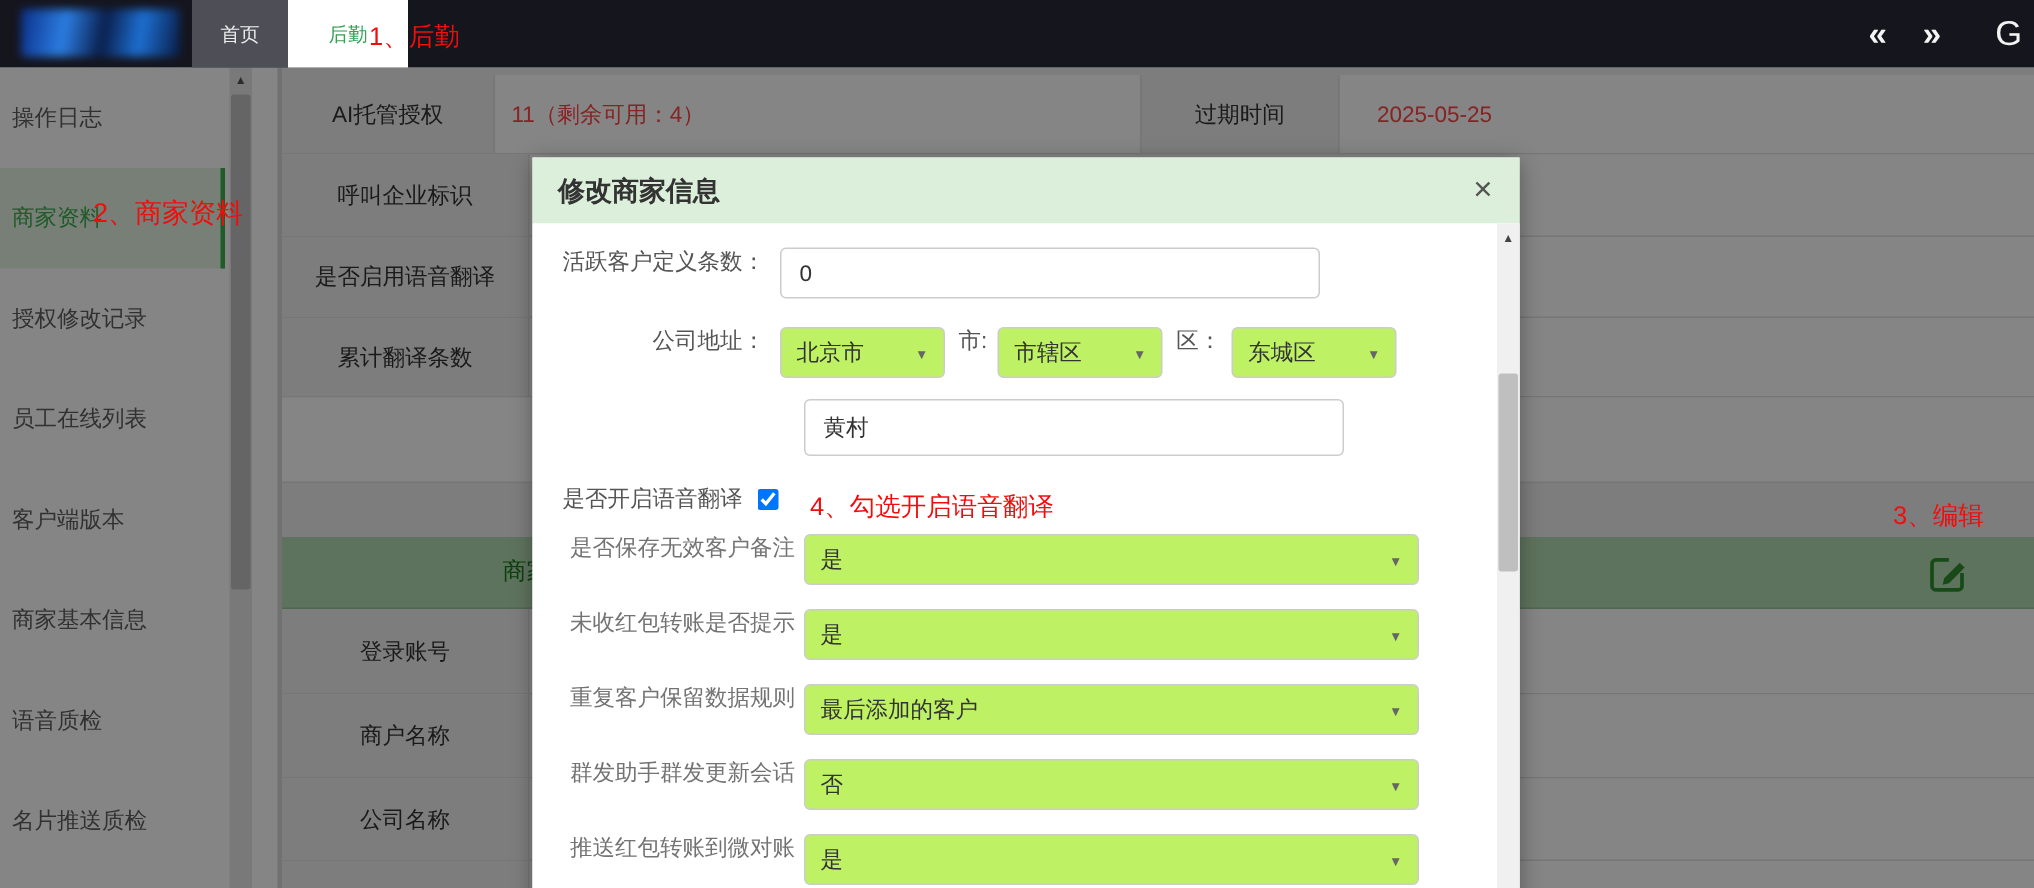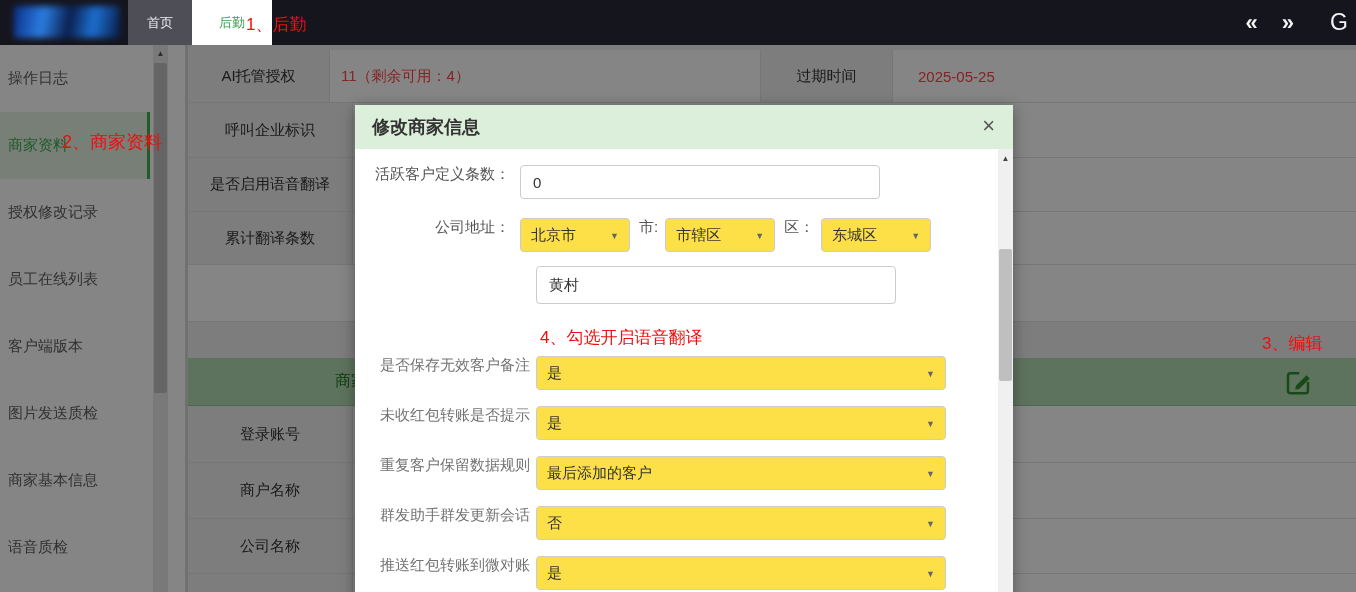--- a/index.html
+++ b/index.html
@@ -55,7 +55,7 @@
   .m-label2{width:175px;text-align:right;font-size:15px;color:#737373;flex:none;}
   .m-input{height:34px;border:1px solid #ccc;border-radius:4px;font-size:15px;color:#333;
     padding:0 12px;box-sizing:border-box;font-family:inherit;background:#fff;outline:none;}
-  .m-select{height:34px;border:1px solid #ccc;border-radius:4px;background:#fde047;display:flex;
+  .m-select{height:34px;border:1px solid #ccc;border-radius:4px;background:#bef264;display:flex;
     align-items:center;font-size:15px;color:#333;padding:0 10px;box-sizing:border-box;position:relative;cursor:pointer;}
   .m-select .car{position:absolute;right:10px;top:12px;font-size:9px;color:#666;}
   .mini-lab{font-size:15px;color:#555;margin:0 7px 0 9px;}

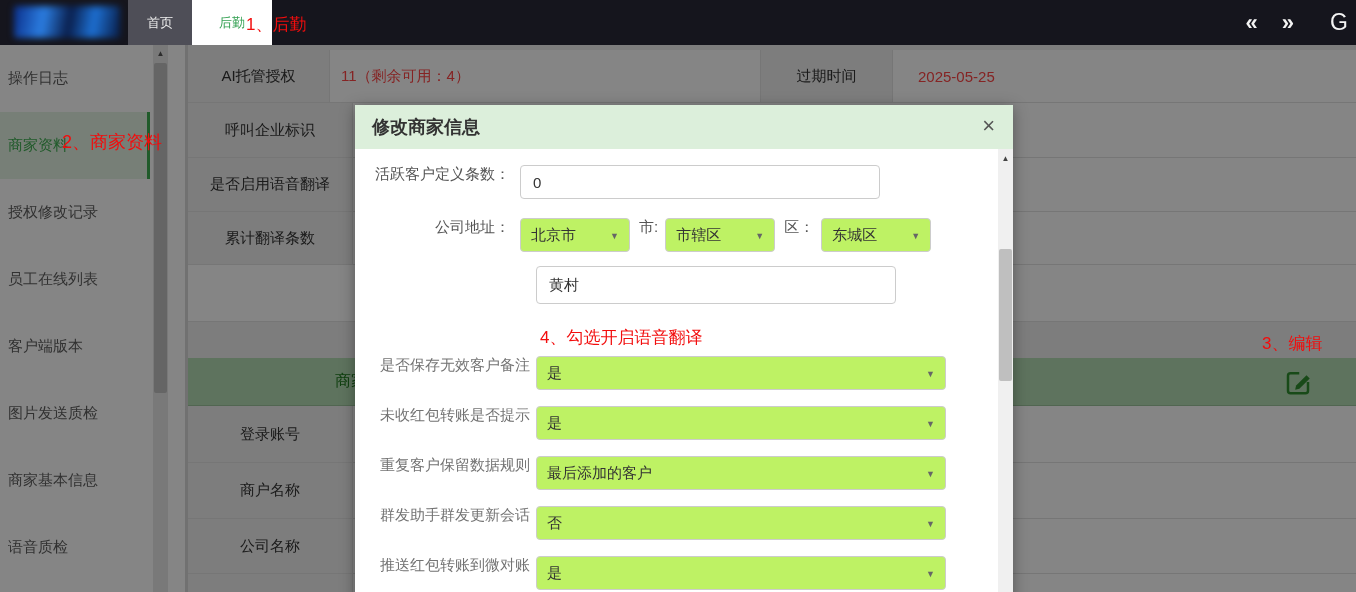--- a/index.html
+++ b/index.html
@@ -178,6 +178,10 @@
       <input class="m-input" style="width: 360px; margin-left: 181px; height: 38px;" value="黄村">
     </div>
 
+    <div class="m-row" style="top:174px;">
+      <div class="m-label" style="width:140px;">是否开启语音翻译</div>
+      <input type="checkbox" class="chk" checked="" style="">
+    </div>
 
     <div class="m-row" style="top:207px;">
       <div class="m-label2">是否保存无效客户备注</div>

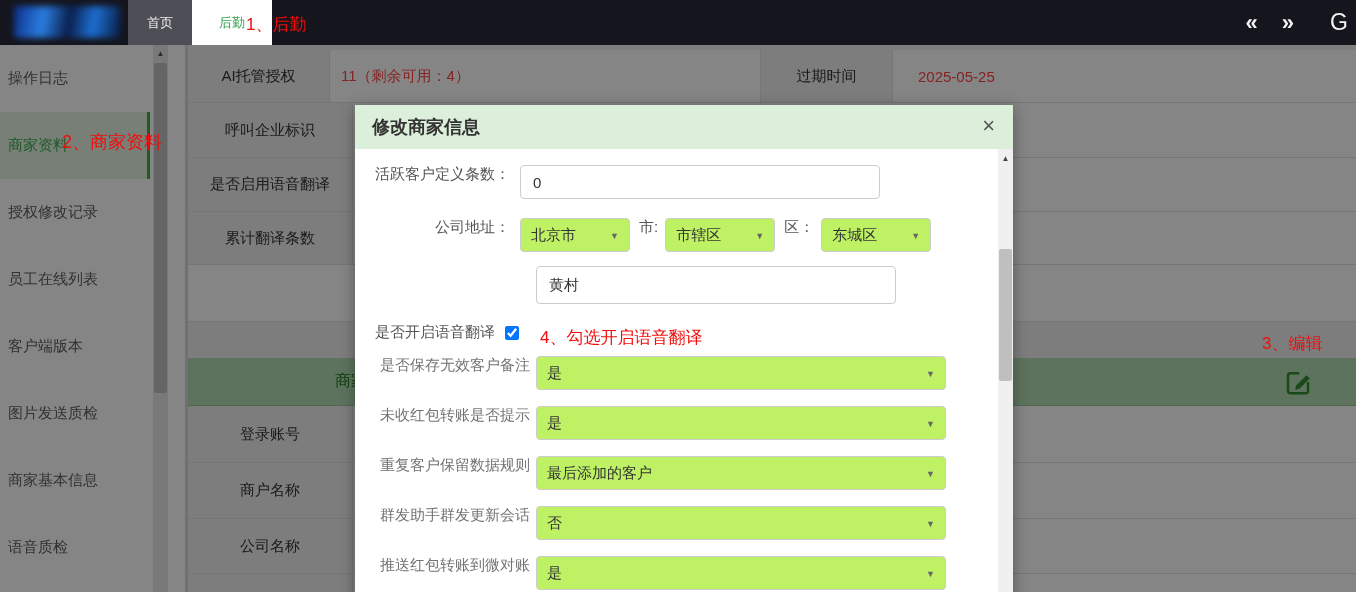--- a/index.html
+++ b/index.html
@@ -86,7 +86,6 @@
   <div class="side-item">授权修改记录</div>
   <div class="side-item">员工在线列表</div>
   <div class="side-item">客户端版本</div>
-  <div class="side-item">图片发送质检</div>
   <div class="side-item">商家基本信息</div>
   <div class="side-item">语音质检</div>
   <div class="side-item">名片推送质检</div>

